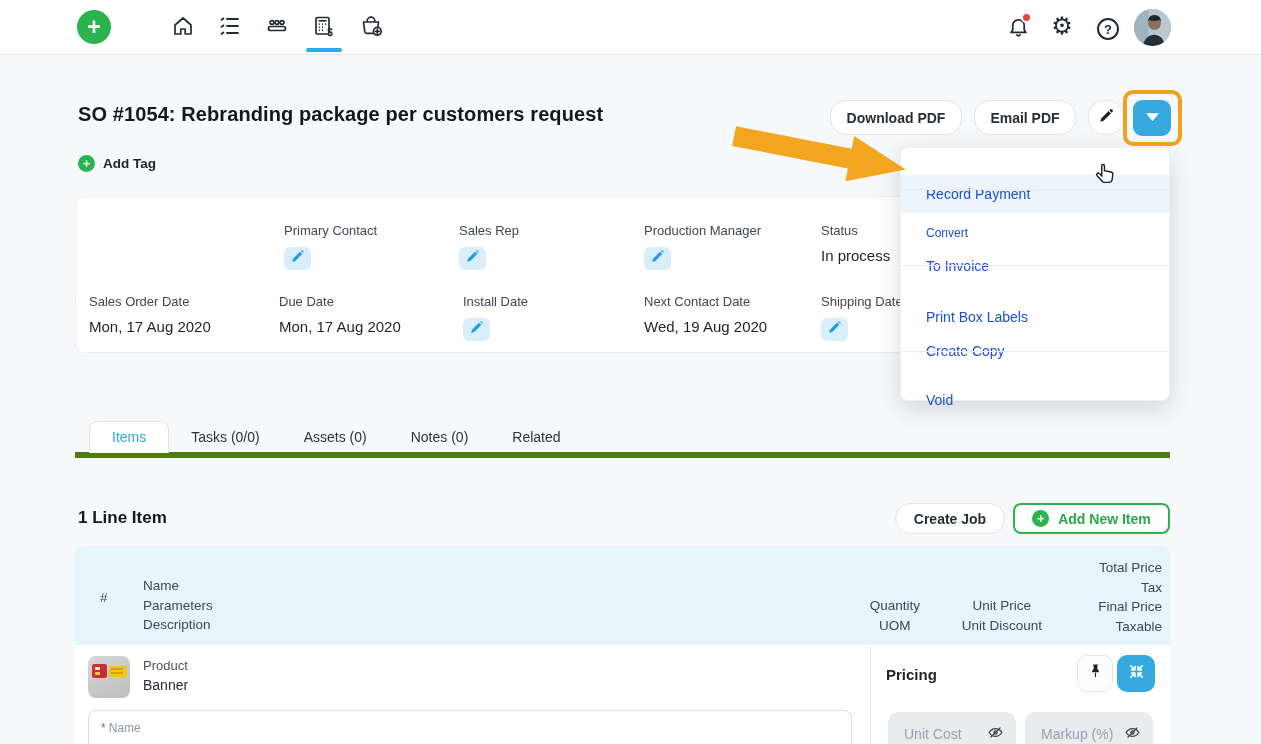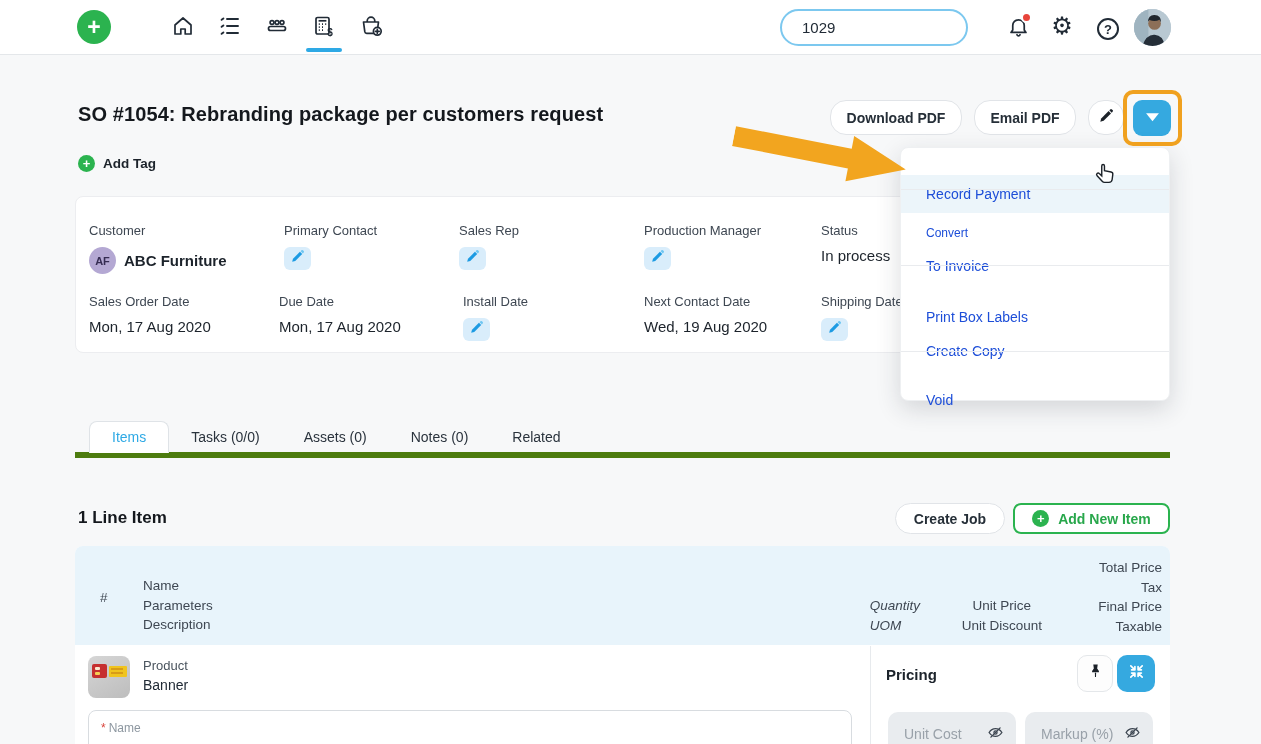--- a/index.html
+++ b/index.html
@@ -143,7 +143,6 @@
       </div>
     </div>
 
-    <input class="search-pill" type="text" value="1029" style="">
 
     <div class="tb-icon tb-bell">
       <span><svg viewBox="0 0 24 24" width="23" height="23" fill="none" stroke="#212b36" stroke-width="1.8" stroke-linecap="round" stroke-linejoin="round">

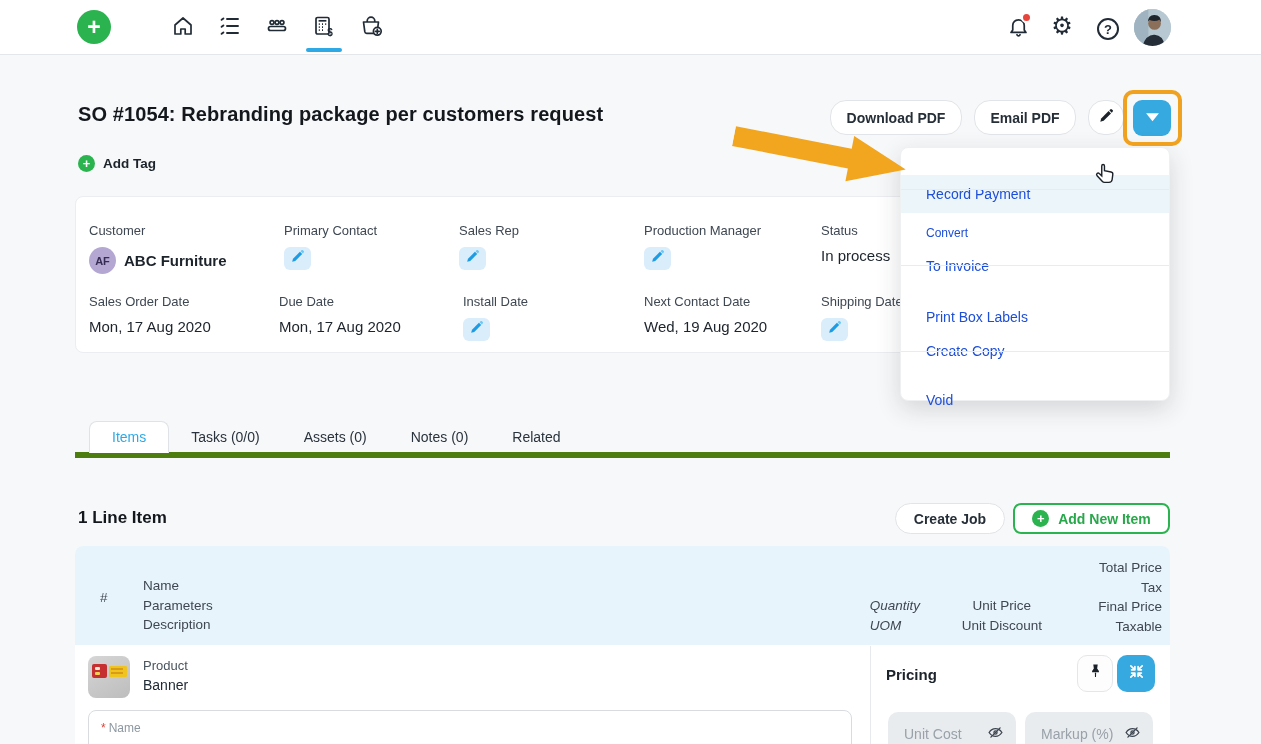--- a/index.html
+++ b/index.html
@@ -212,13 +212,6 @@
 
   <div class="card">
 
-    <div class="field" style="left:13px;top:26px">
-      <div class="f-label">Customer</div>
-      <div class="cust-line">
-        <div class="cust-avatar">AF</div>
-        <span class="cust-name">ABC Furniture</span>
-      </div>
-    </div>
 
     <div class="field" style="left:208px;top:26px">
       <div class="f-label">Primary Contact</div>

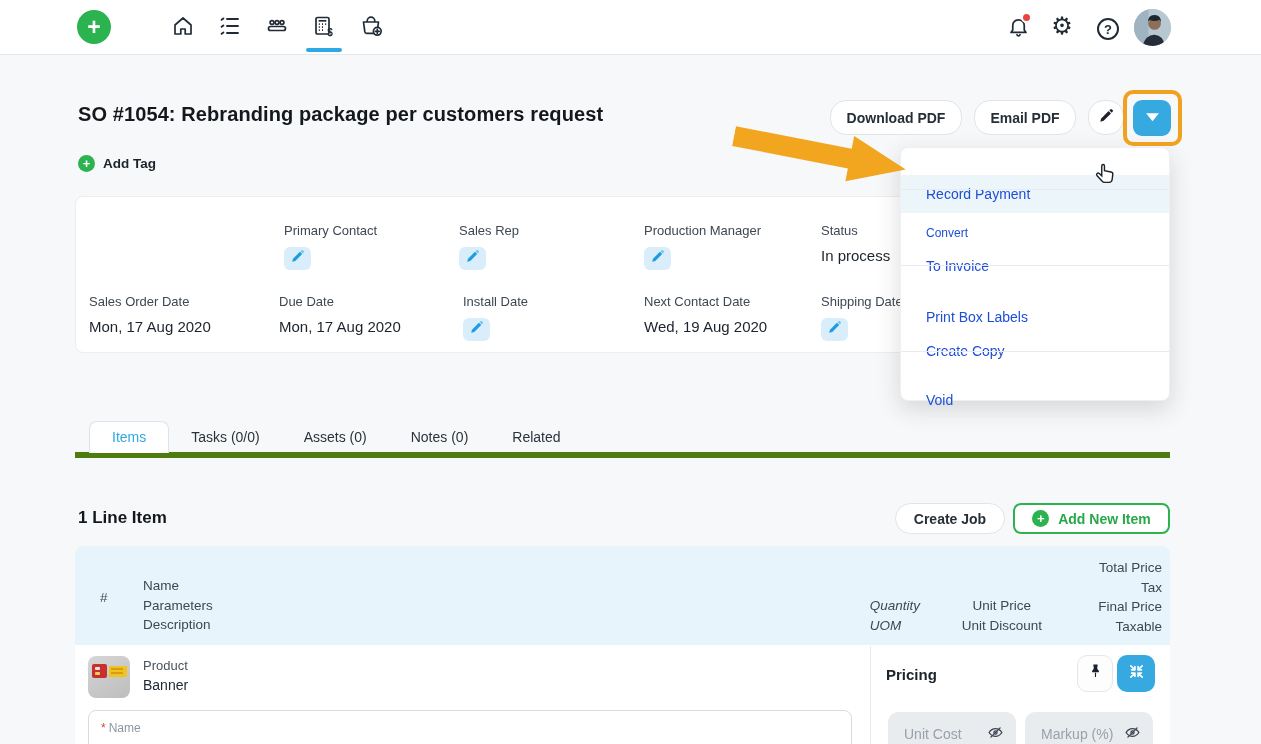--- a/index.html
+++ b/index.html
@@ -68,7 +68,7 @@
   .hcol { position:absolute; font-size:13.5px; color:#3e4752; line-height:19.5px; }
   .hcol-num { left:25px; top:42px; }
   .hcol-name { left:68px; top:30px; }
-  .hcol-qty { right:250px; top:50px; text-align:left;font-style:italic; }
+  .hcol-qty { right:250px; top:50px; text-align:center; }
   .hcol-price { right:128px; top:50px; text-align:center; }
   .hcol-total { right:8px; top:12px; text-align:right; }
 

